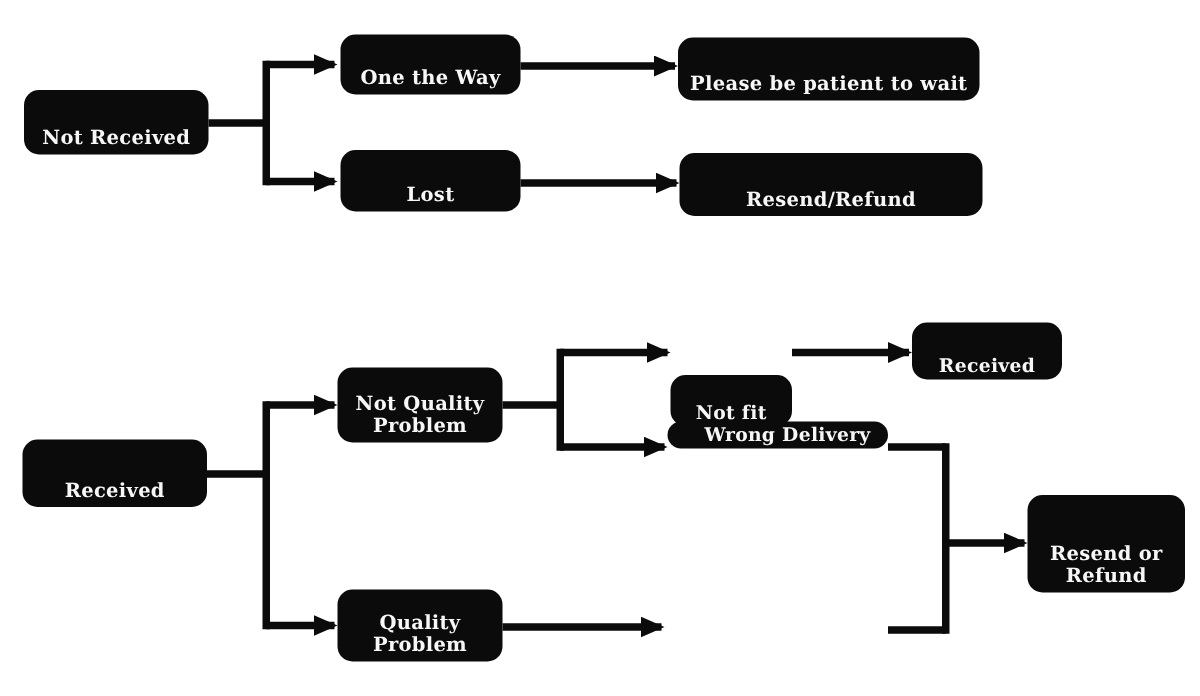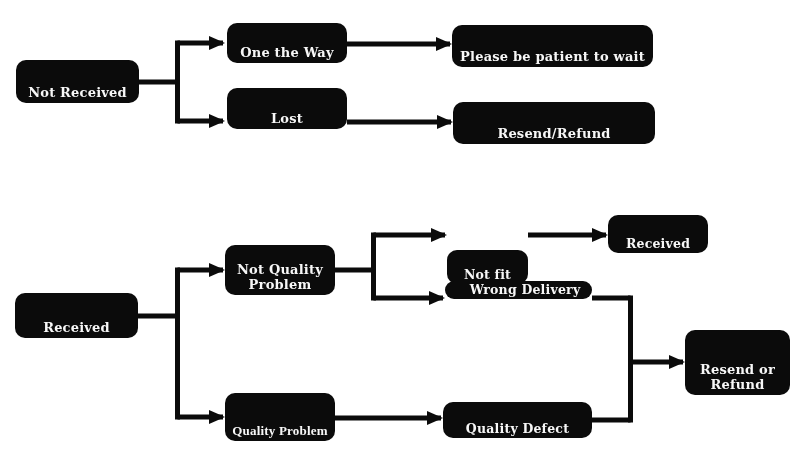--- a/index.html
+++ b/index.html
@@ -89,7 +89,7 @@
   <div class="node" style="left:452px; top:25px; width:201px; height:42px;">
     <span>Please be patient to wait</span>
   </div>
-  <div class="node" style="left:227px; top:88px; width:120px; height:41px;">
+  <div class="node" style="left:227px; top:100px; width:120px; height:41px;">
     <span>Lost</span>
   </div>
   <div class="node" style="left:453px; top:102px; width:202px; height:42px;">

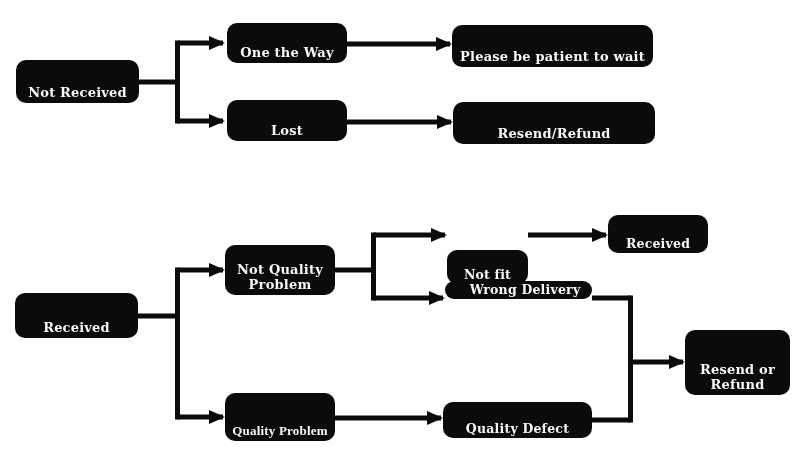--- a/index.html
+++ b/index.html
@@ -102,7 +102,7 @@
   <div class="node" style="left:15px; top:293px; width:123px; height:45px;">
     <span>Received</span>
   </div>
-  <div class="node" style="left:225px; top:393px; width:110px; height:48px;font-family:Liberation Serif, serif;">
+  <div class="node" style="left:225px; top:393px; width:110px; height:48px;">
     <span>Quality Problem</span>
   </div>
   <div class="node small" style="left:447px; top:218px; width:81px; height:34px;margin-top:32px;">

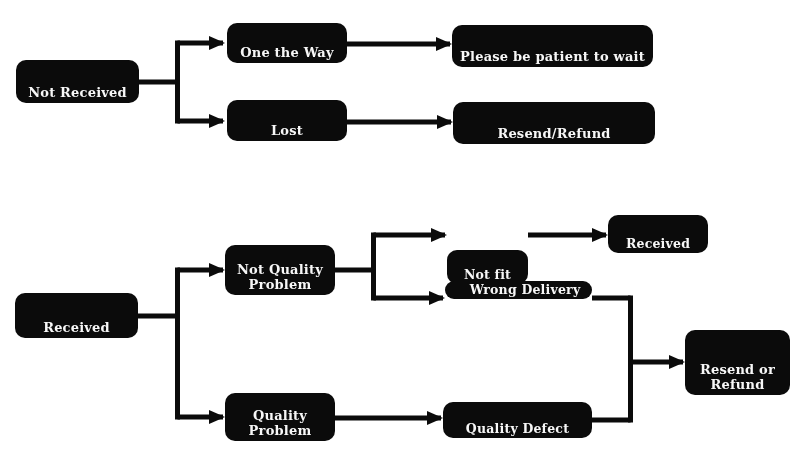--- a/index.html
+++ b/index.html
@@ -114,9 +114,6 @@
   <div class="node small" style="left:445px; top:281px; width:147px; height:18px;padding-left:19px;">
     <span>Wrong Delivery</span>
   </div>
-  <div class="node small" style="left:443px; top:402px; width:149px; height:36px;">
-    <span>Quality Defect</span>
-  </div>
   <div class="node" style="left:685px; top:330px; width:105px; height:65px;">
     <span>Resend or Refund</span>
   </div>

